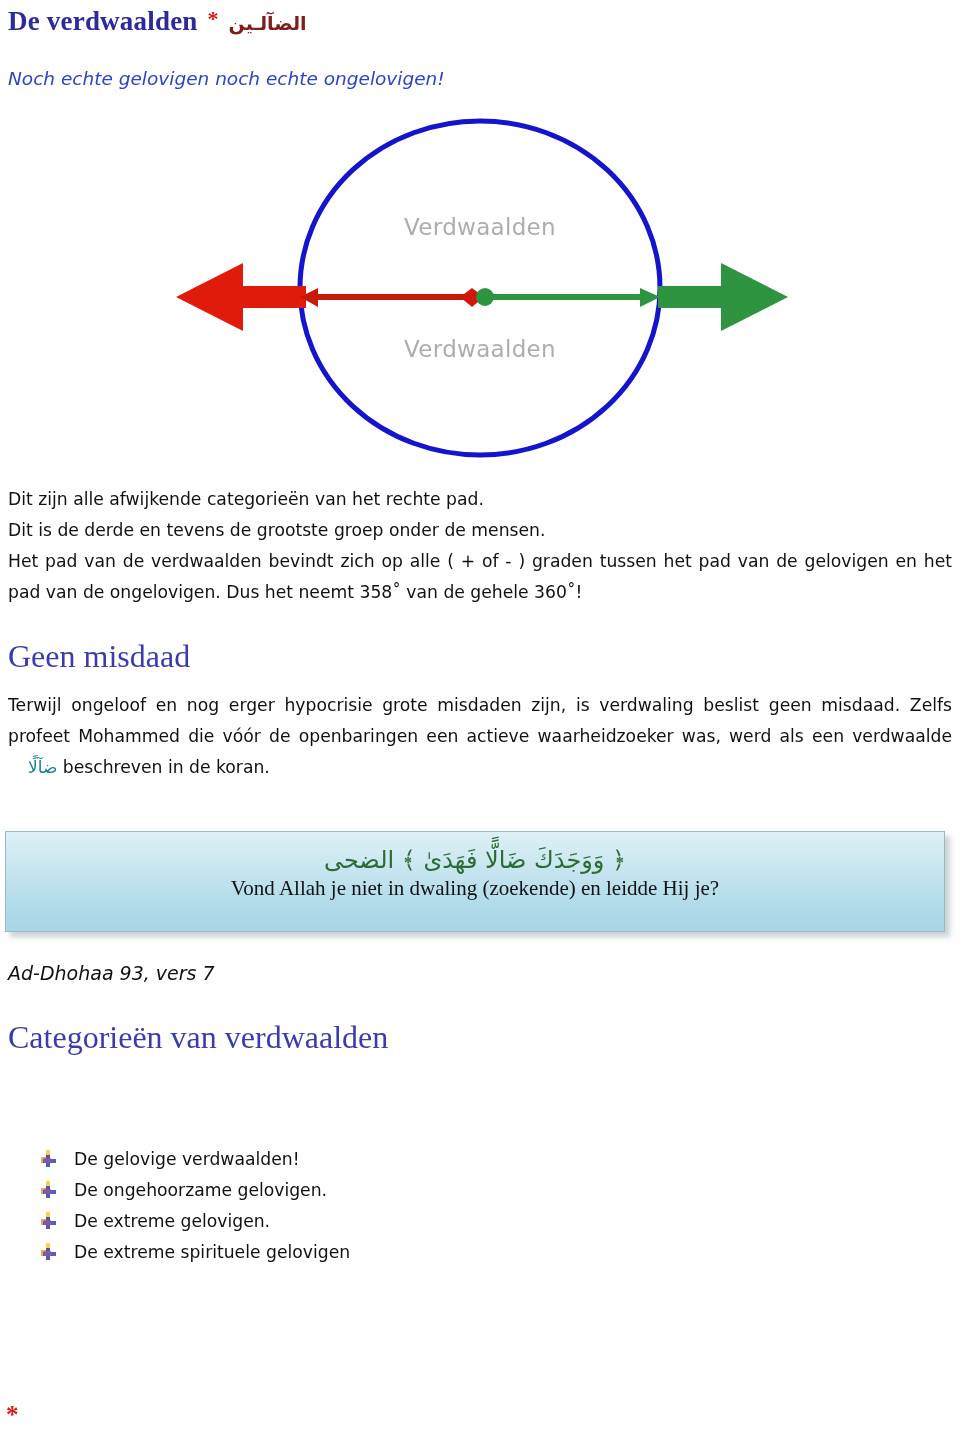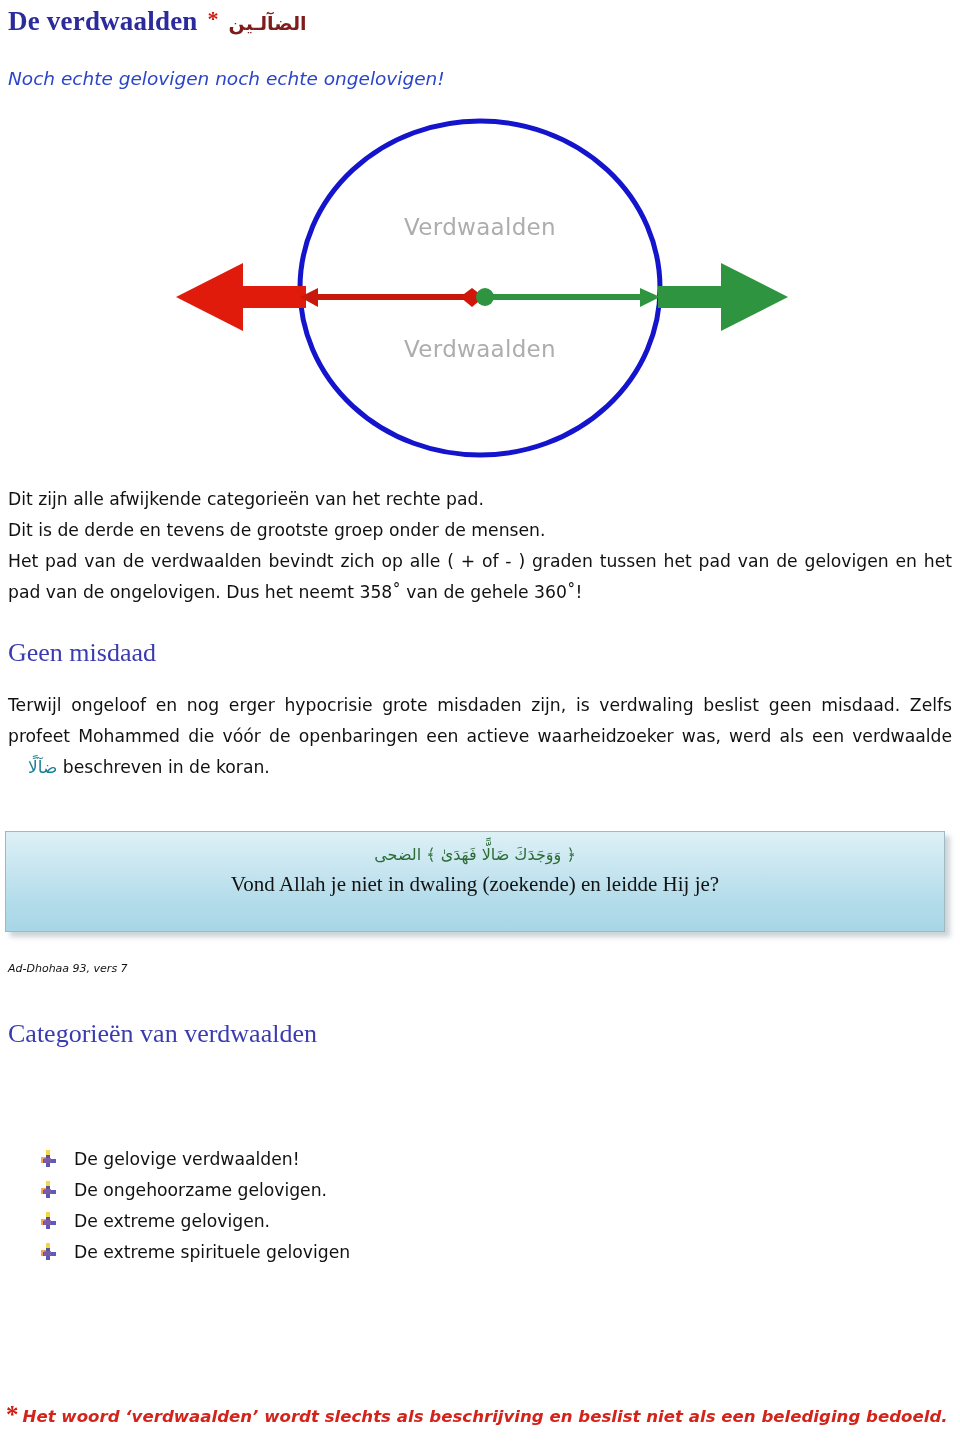--- a/index.html
+++ b/index.html
@@ -109,7 +109,7 @@
     position: absolute;
     left: 8px;
     font-family: "Liberation Serif", serif;
-    font-size: 26px;
+    font-size: 32px;
     color: #3b3bb0;
     white-space: nowrap;
   }

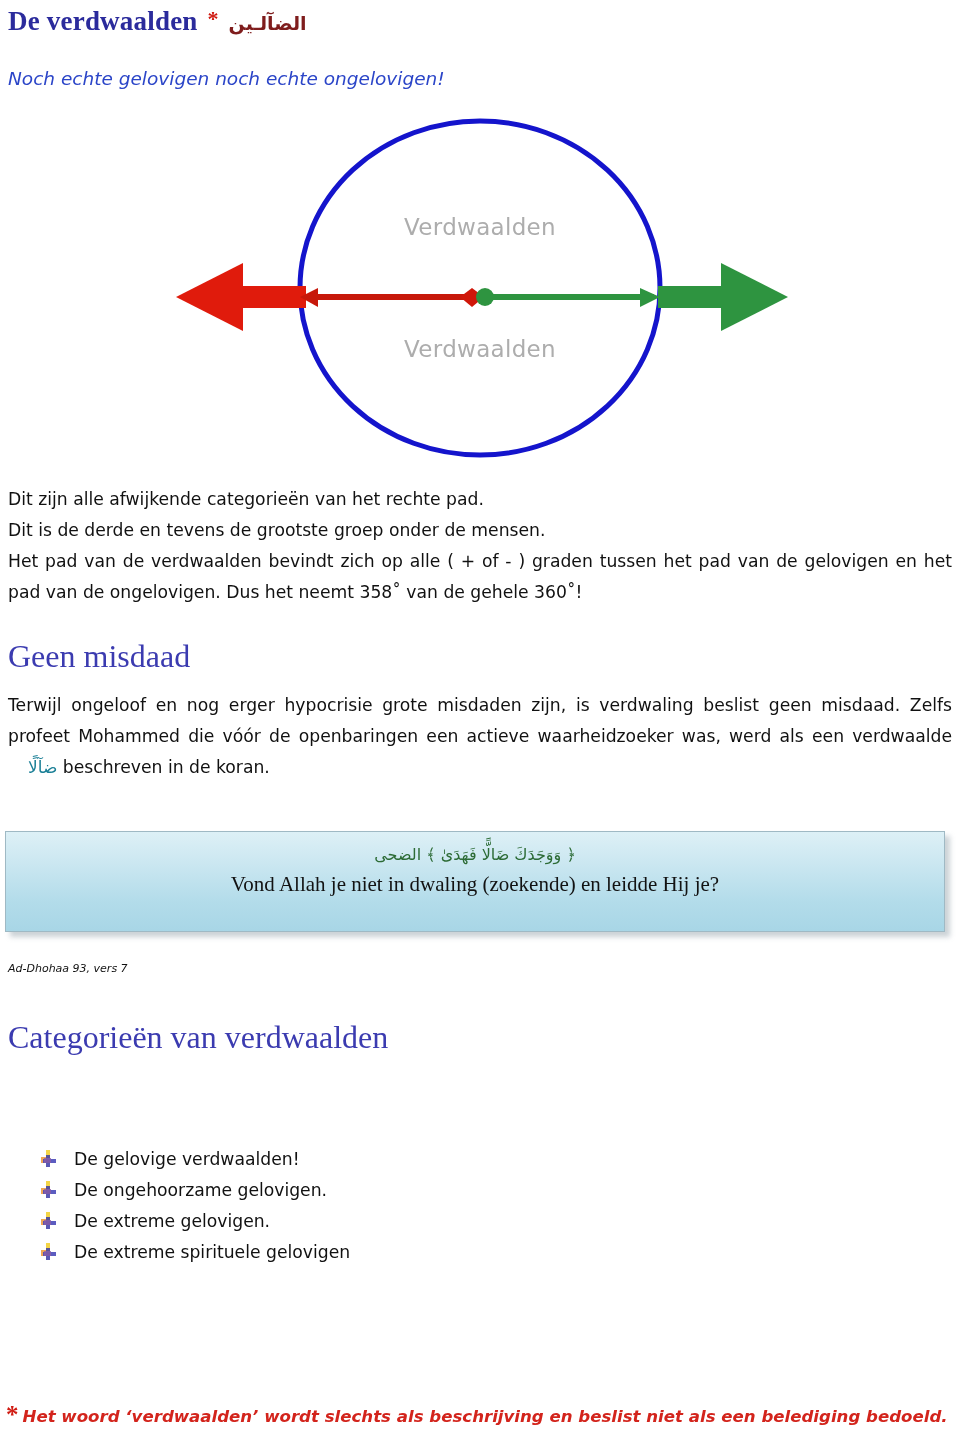--- a/index.html
+++ b/index.html
@@ -141,7 +141,7 @@
   .quote-ar {
     margin-top: 12px;
     font-family: "DejaVu Sans", sans-serif;
-    font-size: 16px;
+    font-size: 24px;
     color: #2c6b35;
     direction: rtl;
     unicode-bidi: isolate;

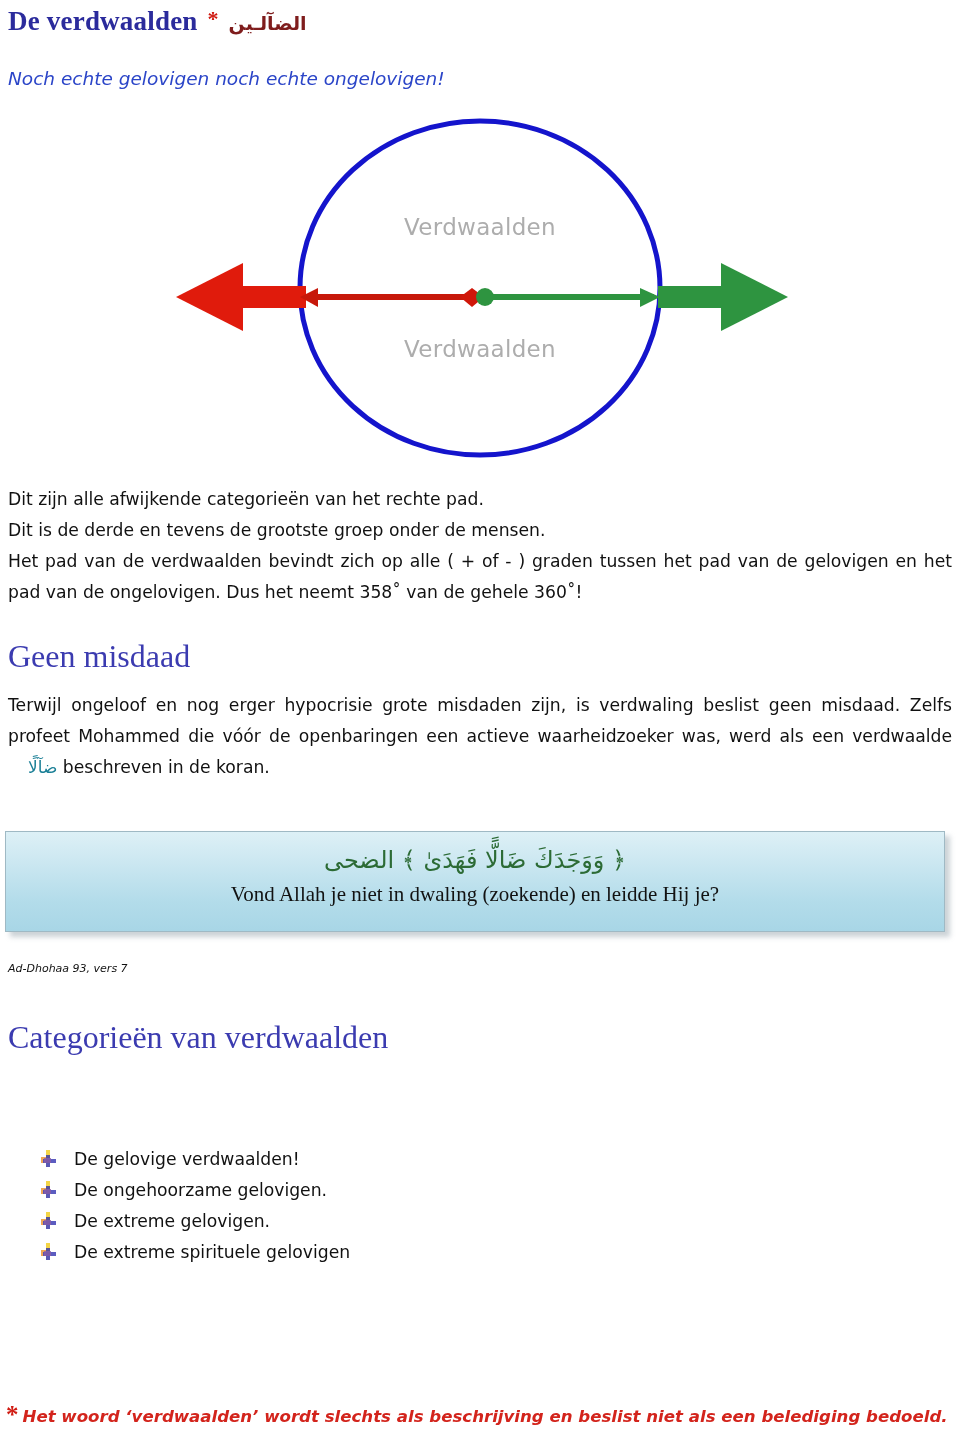--- a/index.html
+++ b/index.html
@@ -148,7 +148,6 @@
     line-height: 1.35;
   }
   .quote-nl {
-    margin-top: 6px;
     font-family: "Liberation Serif", serif;
     font-size: 21px;
     color: #121212;

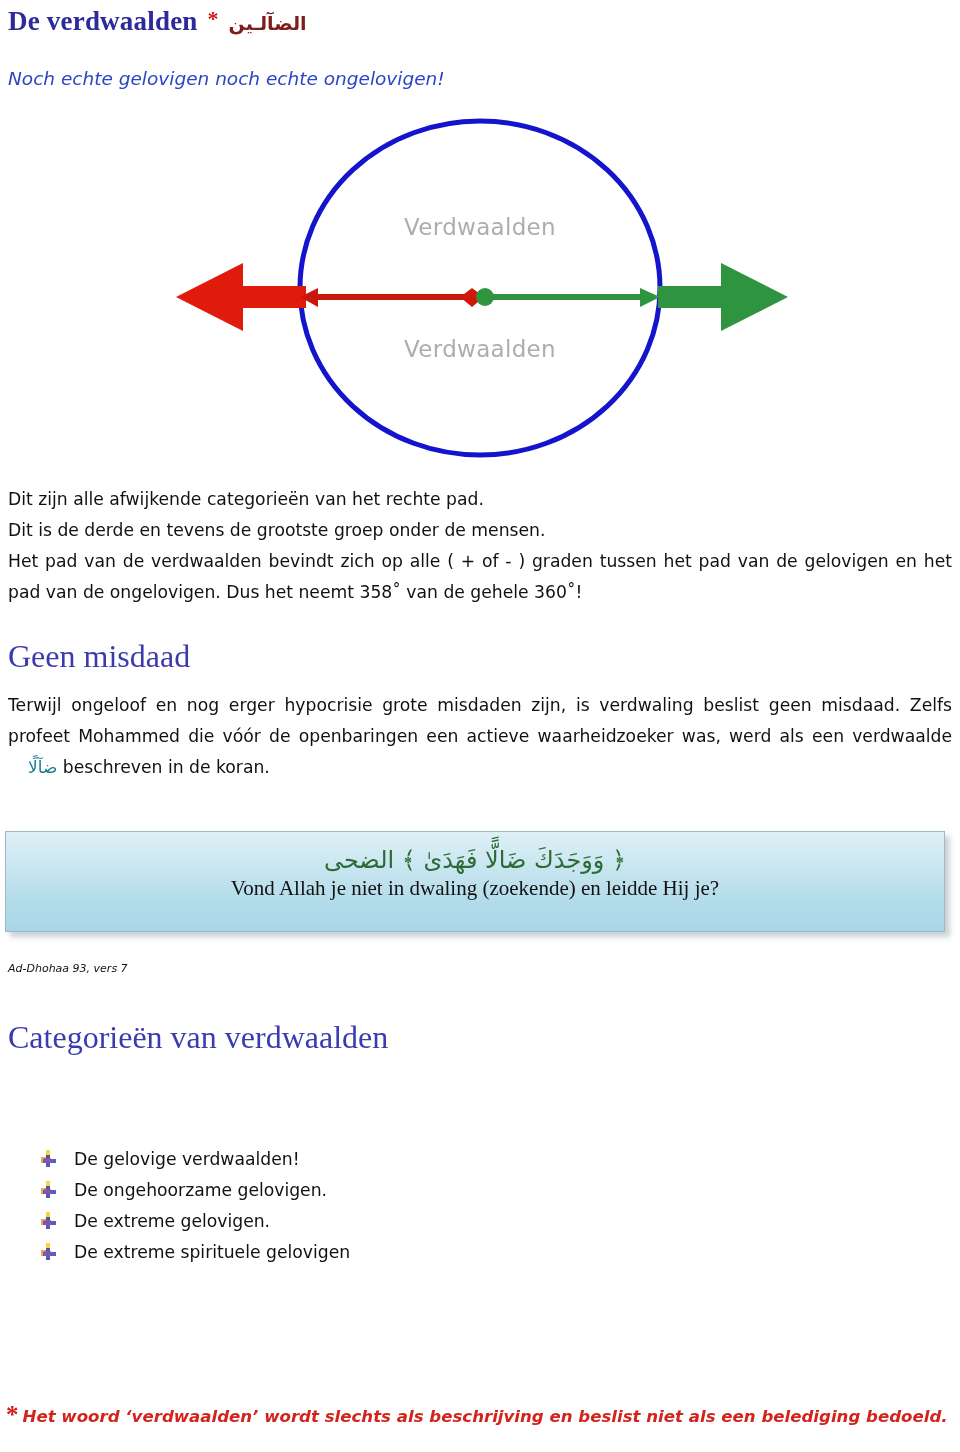--- a/index.html
+++ b/index.html
@@ -158,7 +158,7 @@
     left: 8px;
     top: 962px;
     font-family: "DejaVu Sans", sans-serif;
-    font-size: 11px;
+    font-size: 19px;
     font-style: italic;
     color: #111111;
   }

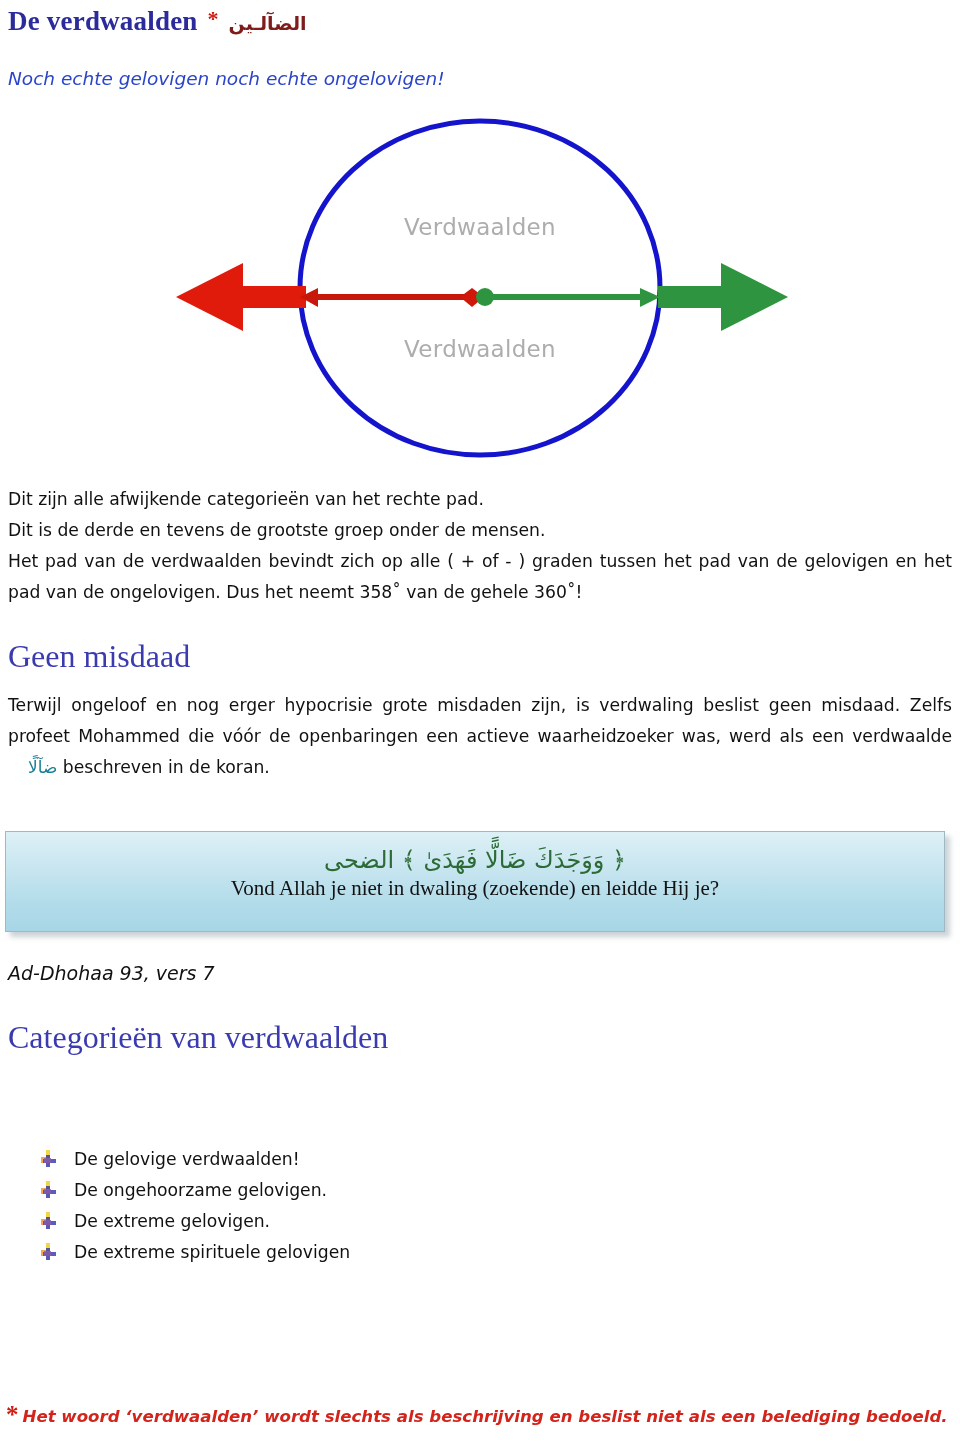--- a/index.html
+++ b/index.html
@@ -344,7 +344,6 @@
 
   <div class="footer">
     <span class="footer-star">*</span>
-    <span class="footer-text">Het woord ‘verdwaalden’ wordt slechts als beschrijving en beslist niet als een belediging bedoeld.</span>
   </div>
 
 </div>

